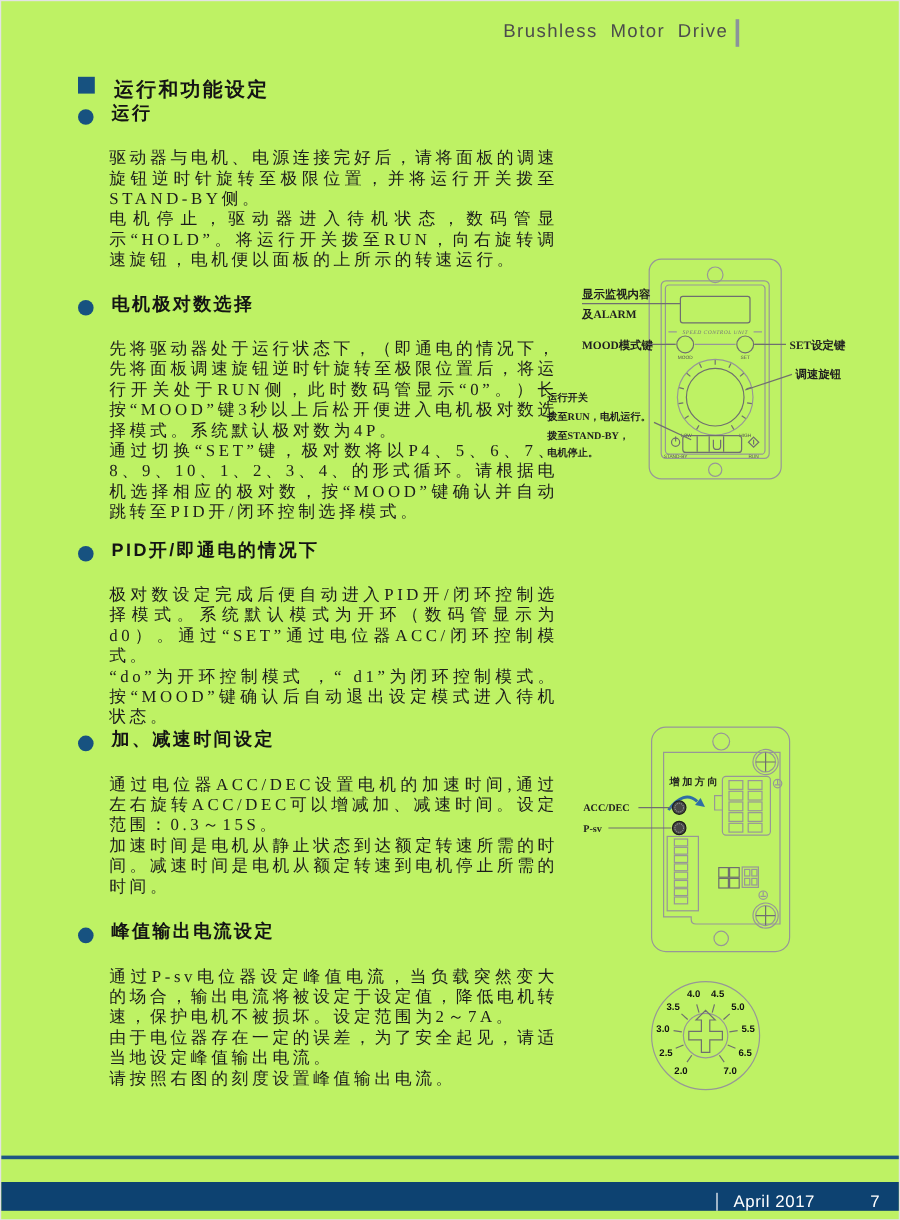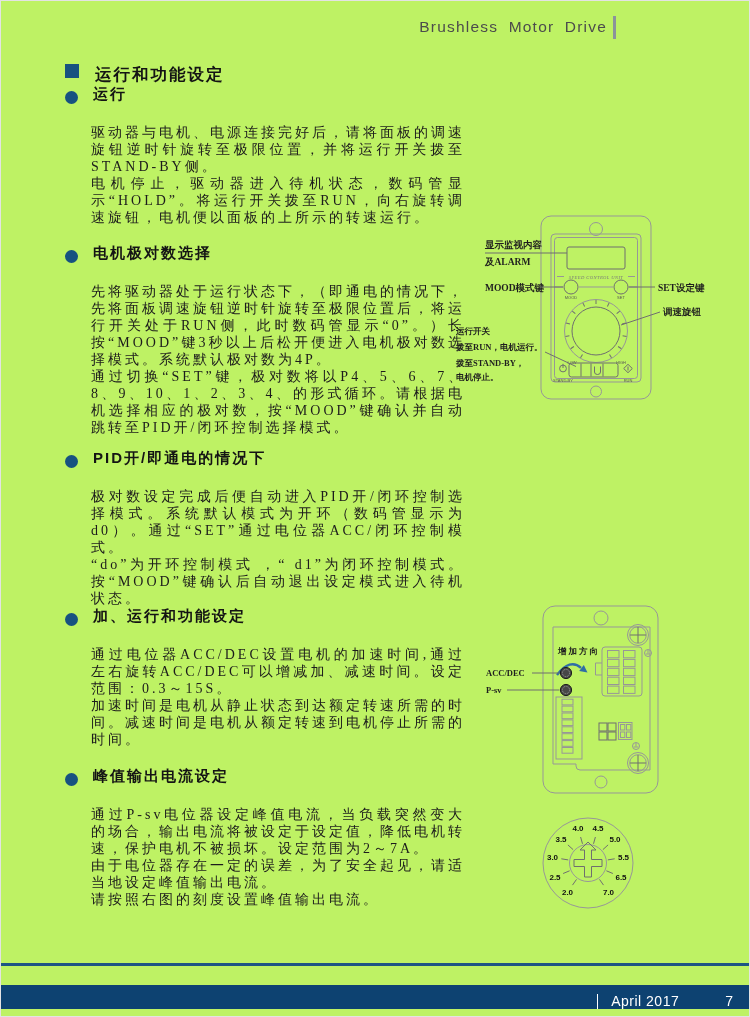--- a/index.html
+++ b/index.html
@@ -95,7 +95,7 @@
   <div class="section" id="sec4">
     <div class="sec-head">
       <span class="dot"></span>
-      <h2>加、运行和功能设定</h2>
+      <h2>加、减速时间设定</h2>
     </div>
     <div class="sec-body">
       <p>通过电位器ACC/DEC设置电机的加速时间,通过左右旋转ACC/DEC可以增减加、减速时间。设定范围：0.3～15S。</p>

